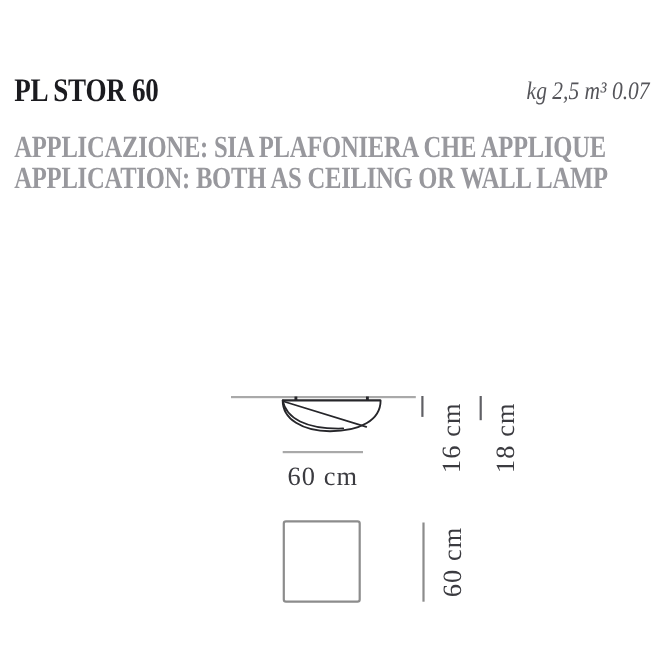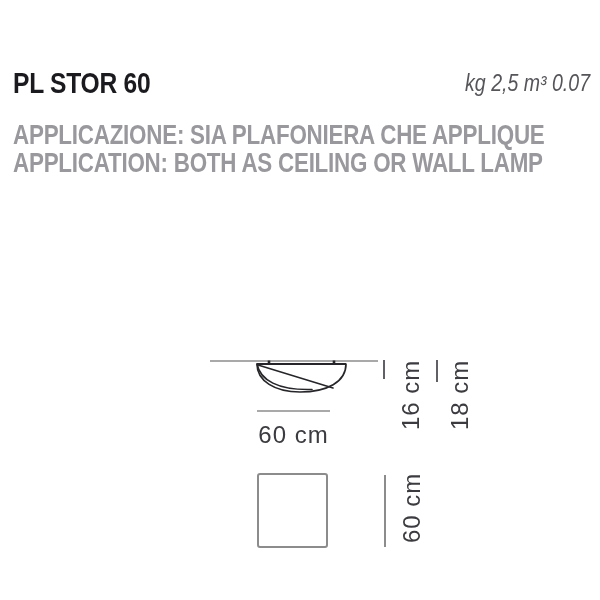--- a/index.html
+++ b/index.html
@@ -9,7 +9,7 @@
     width: 600px;
     height: 600px;
     background: #ffffff;
-    font-family: Liberation Sans, sans-serif;
+    font-family: Liberation Serif, serif;
     overflow: hidden;
   }
 

